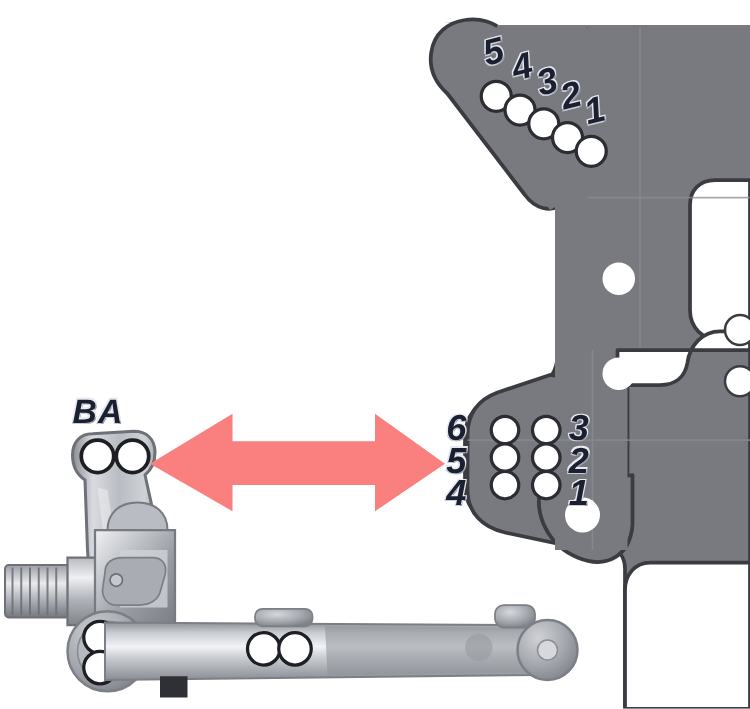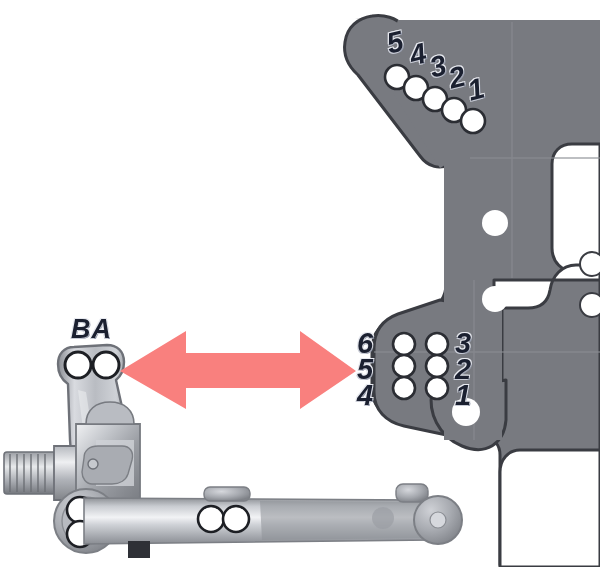--- a/index.html
+++ b/index.html
@@ -278,7 +278,7 @@
   <div class="lbl num" style="left:455px;top:355px;">2</div>
   <div class="lbl num" style="left:455px;top:381px;">1</div>
 
-  <div class="lbl ba" style="left:71px;top:316px;text-align:right;">BA</div>
+  <div class="lbl ba" style="left:58px;top:316px;text-align:right;">BA</div>
 
 </div>
 

